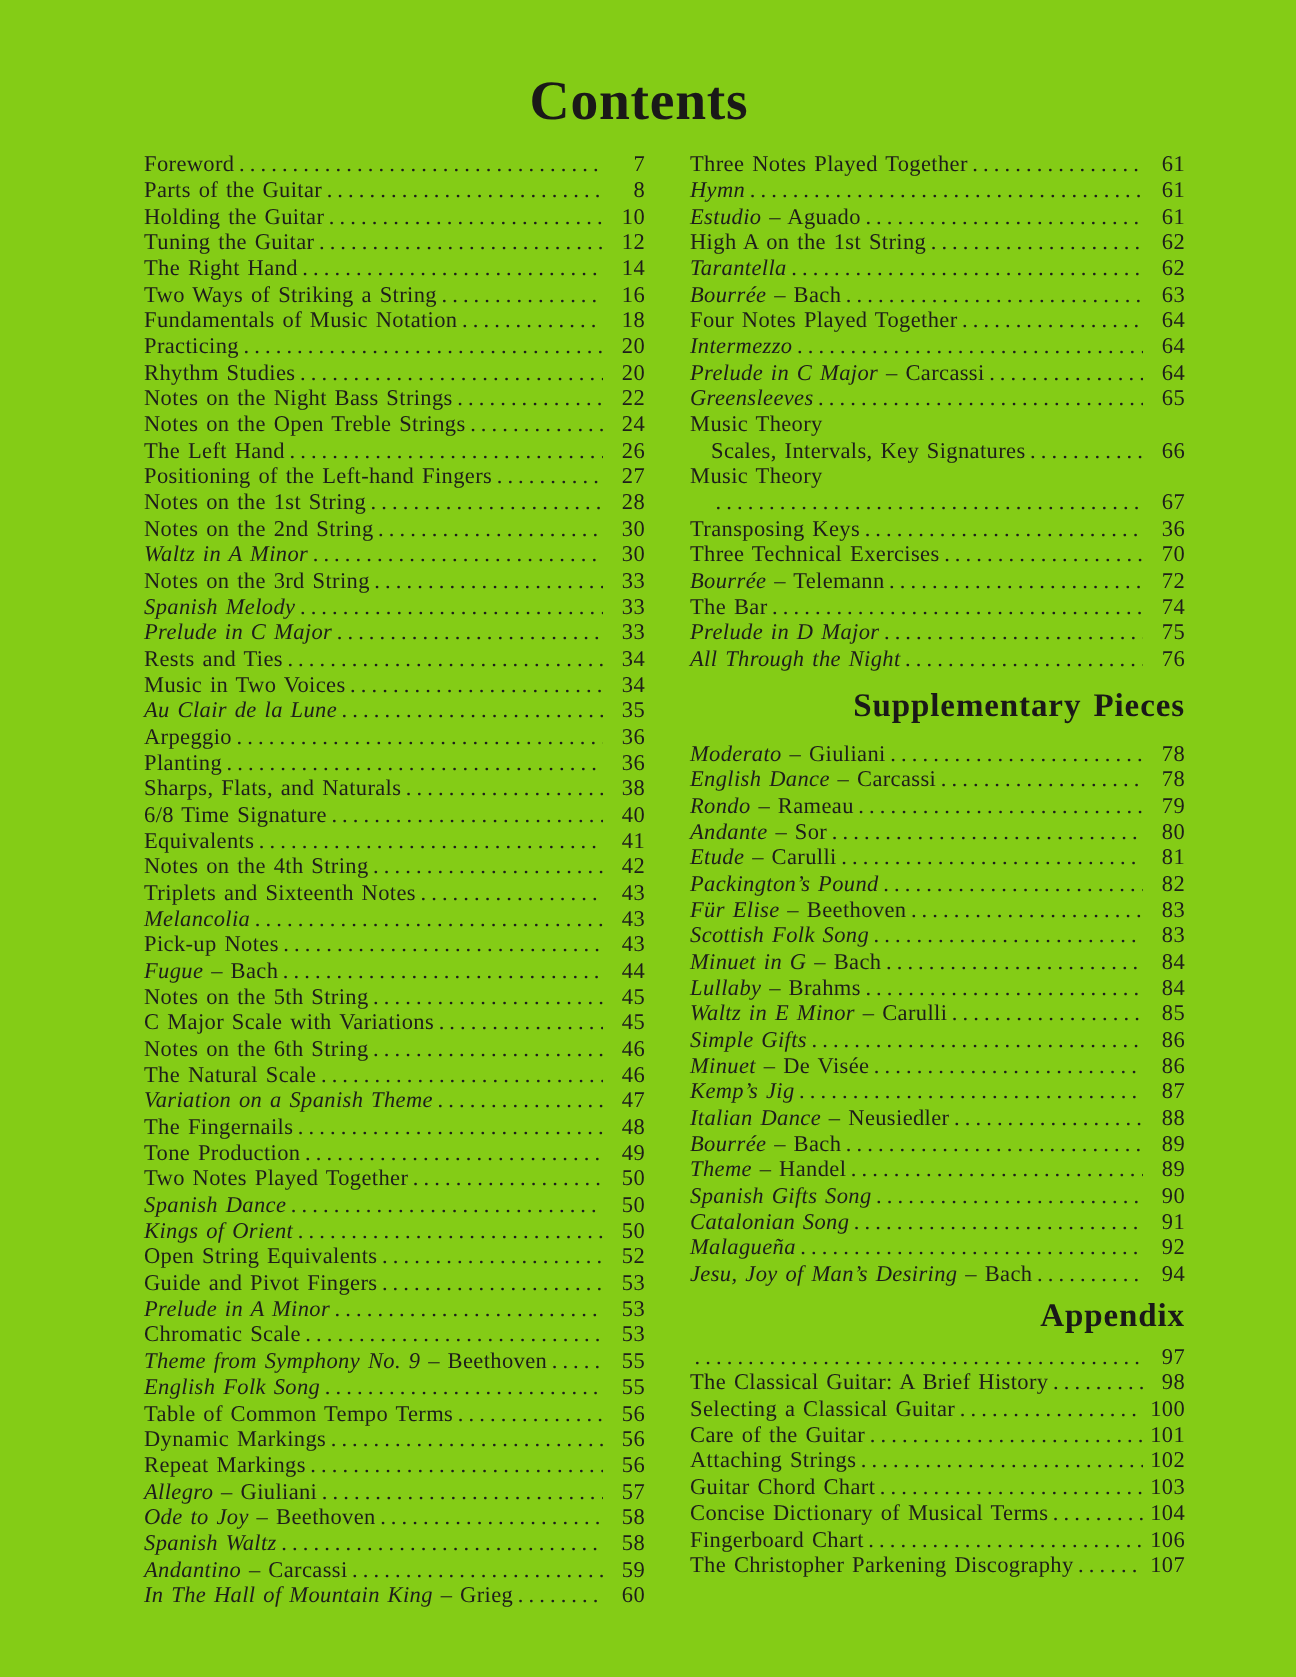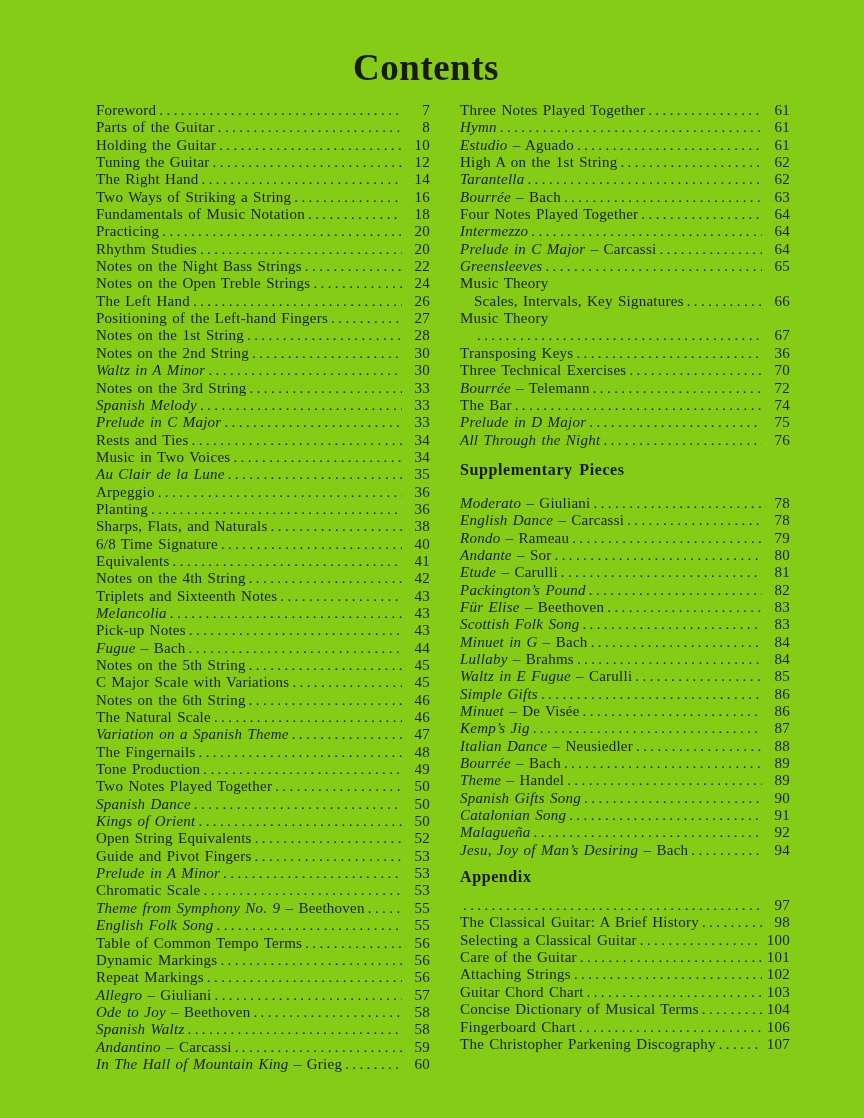--- a/index.html
+++ b/index.html
@@ -59,9 +59,9 @@
   .indent{padding-left:14px;}
   .group-row .toc-title{flex:1;}
   .toc-heading{
-    text-align:left;
+    text-align:right;
     font-weight:700;
-    font-size:16px;
+    font-size:22px;
     letter-spacing:0.6px;
     word-spacing:2px;
     line-height:20px;

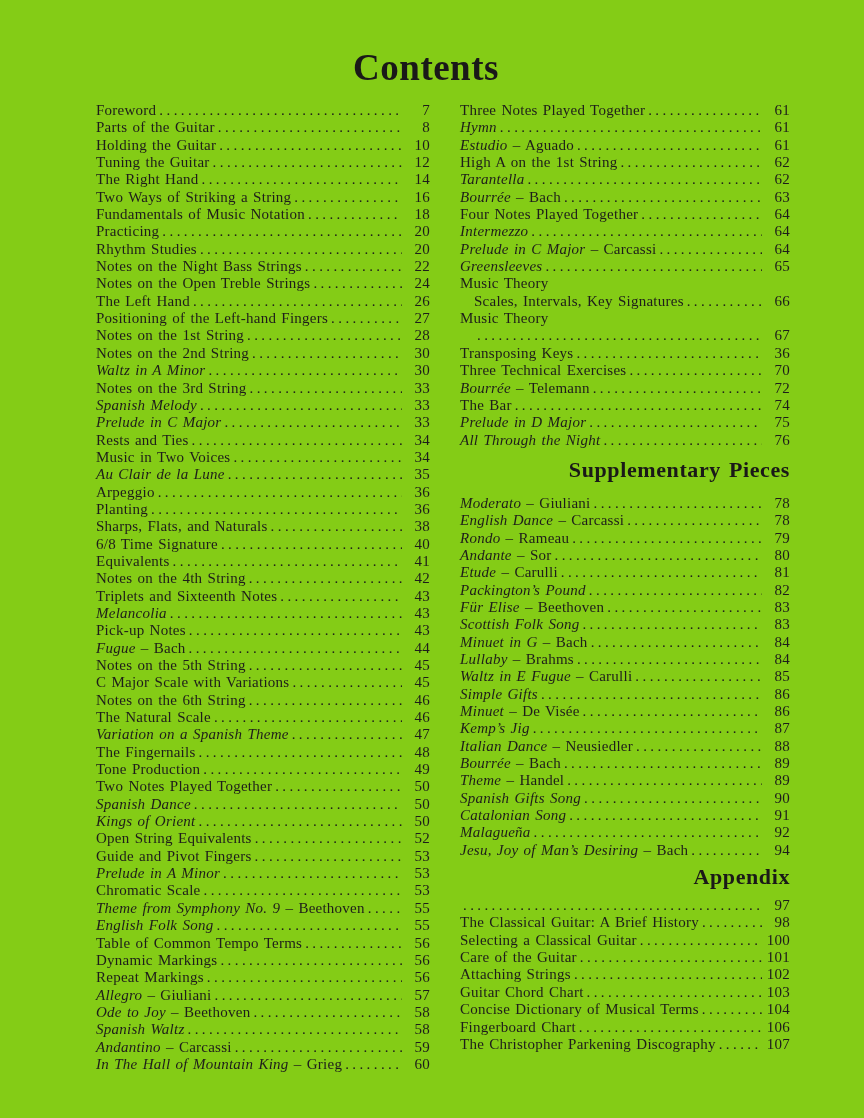--- a/index.html
+++ b/index.html
@@ -524,7 +524,7 @@
           <span class="page-num">84</span>
         </div>
         <div class="toc-row">
-          <span class="toc-title it">Waltz in E Fugue</span>
+          <span class="toc-title it">Waltz in E Minor</span>
           <span class="toc-suffix"> – Carulli</span>
           <span class="dots">..........................................................................................</span>
           <span class="page-num">85</span>

